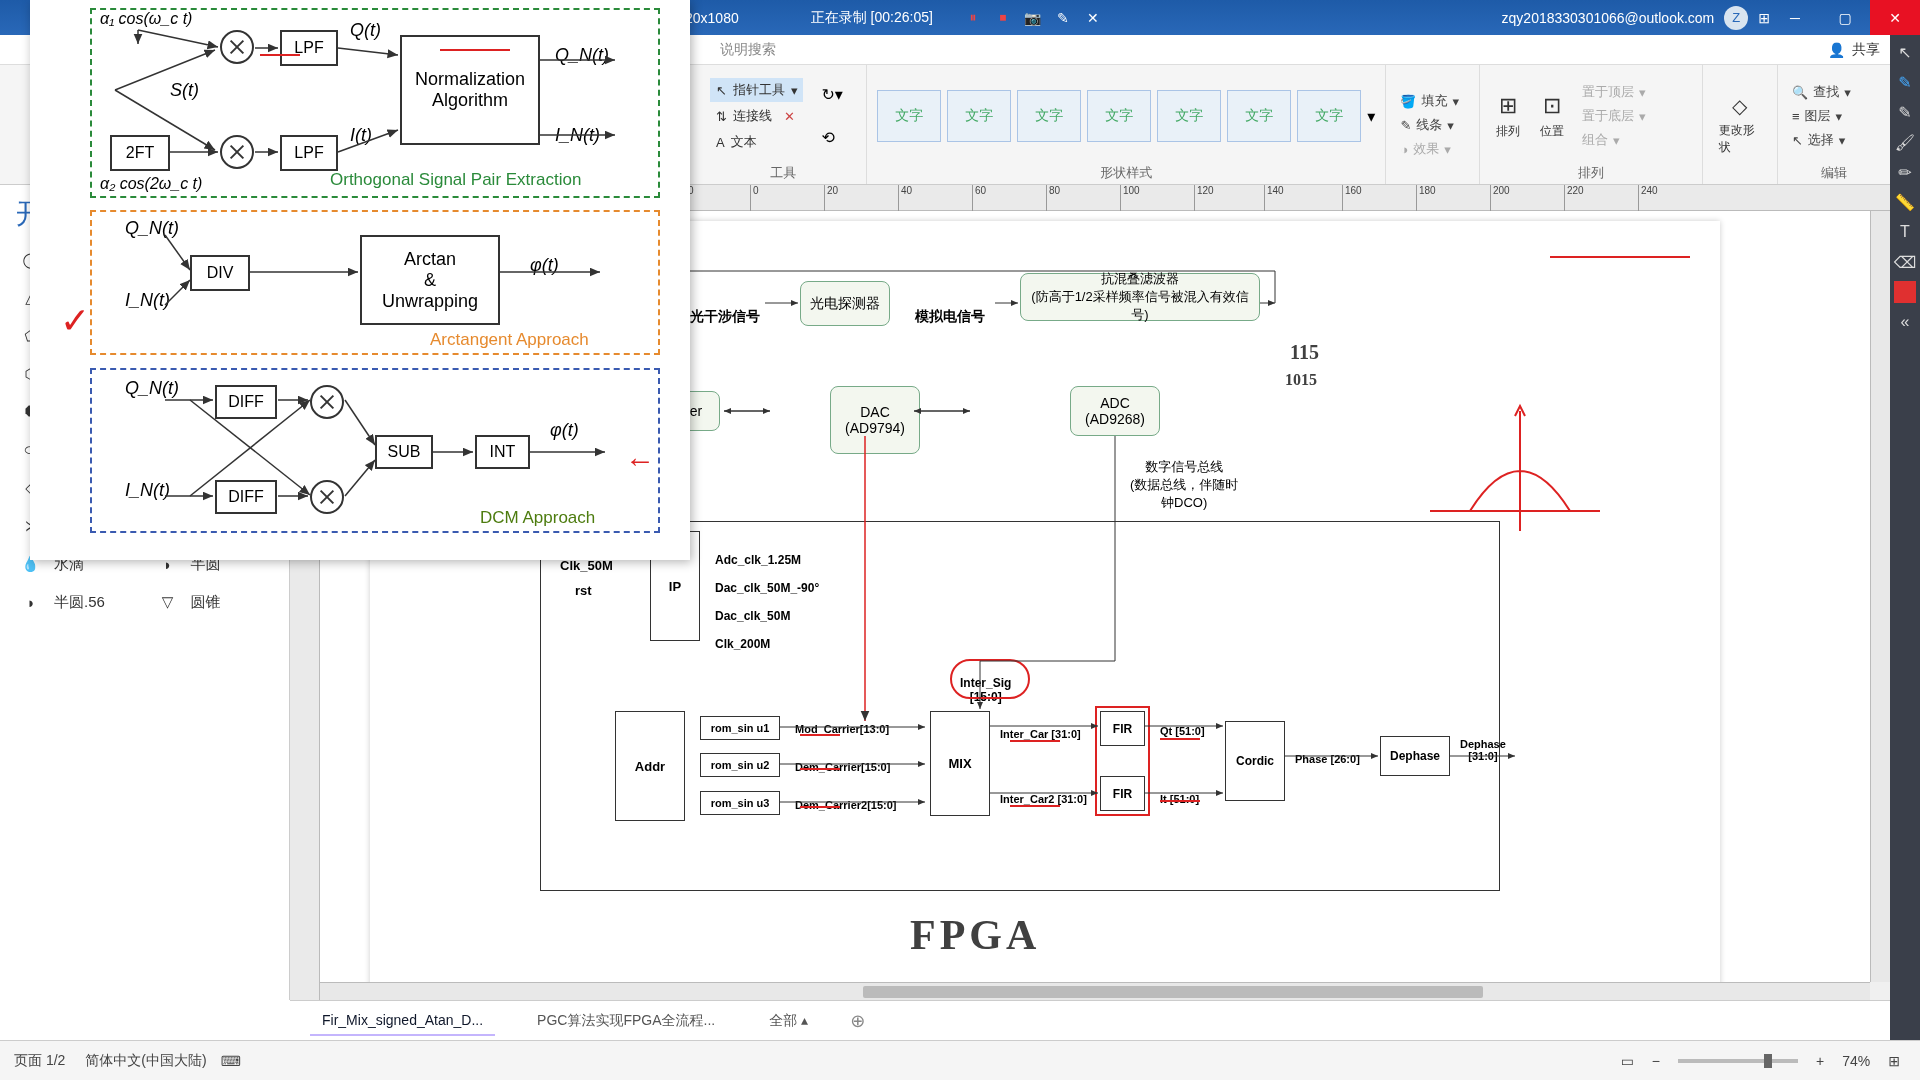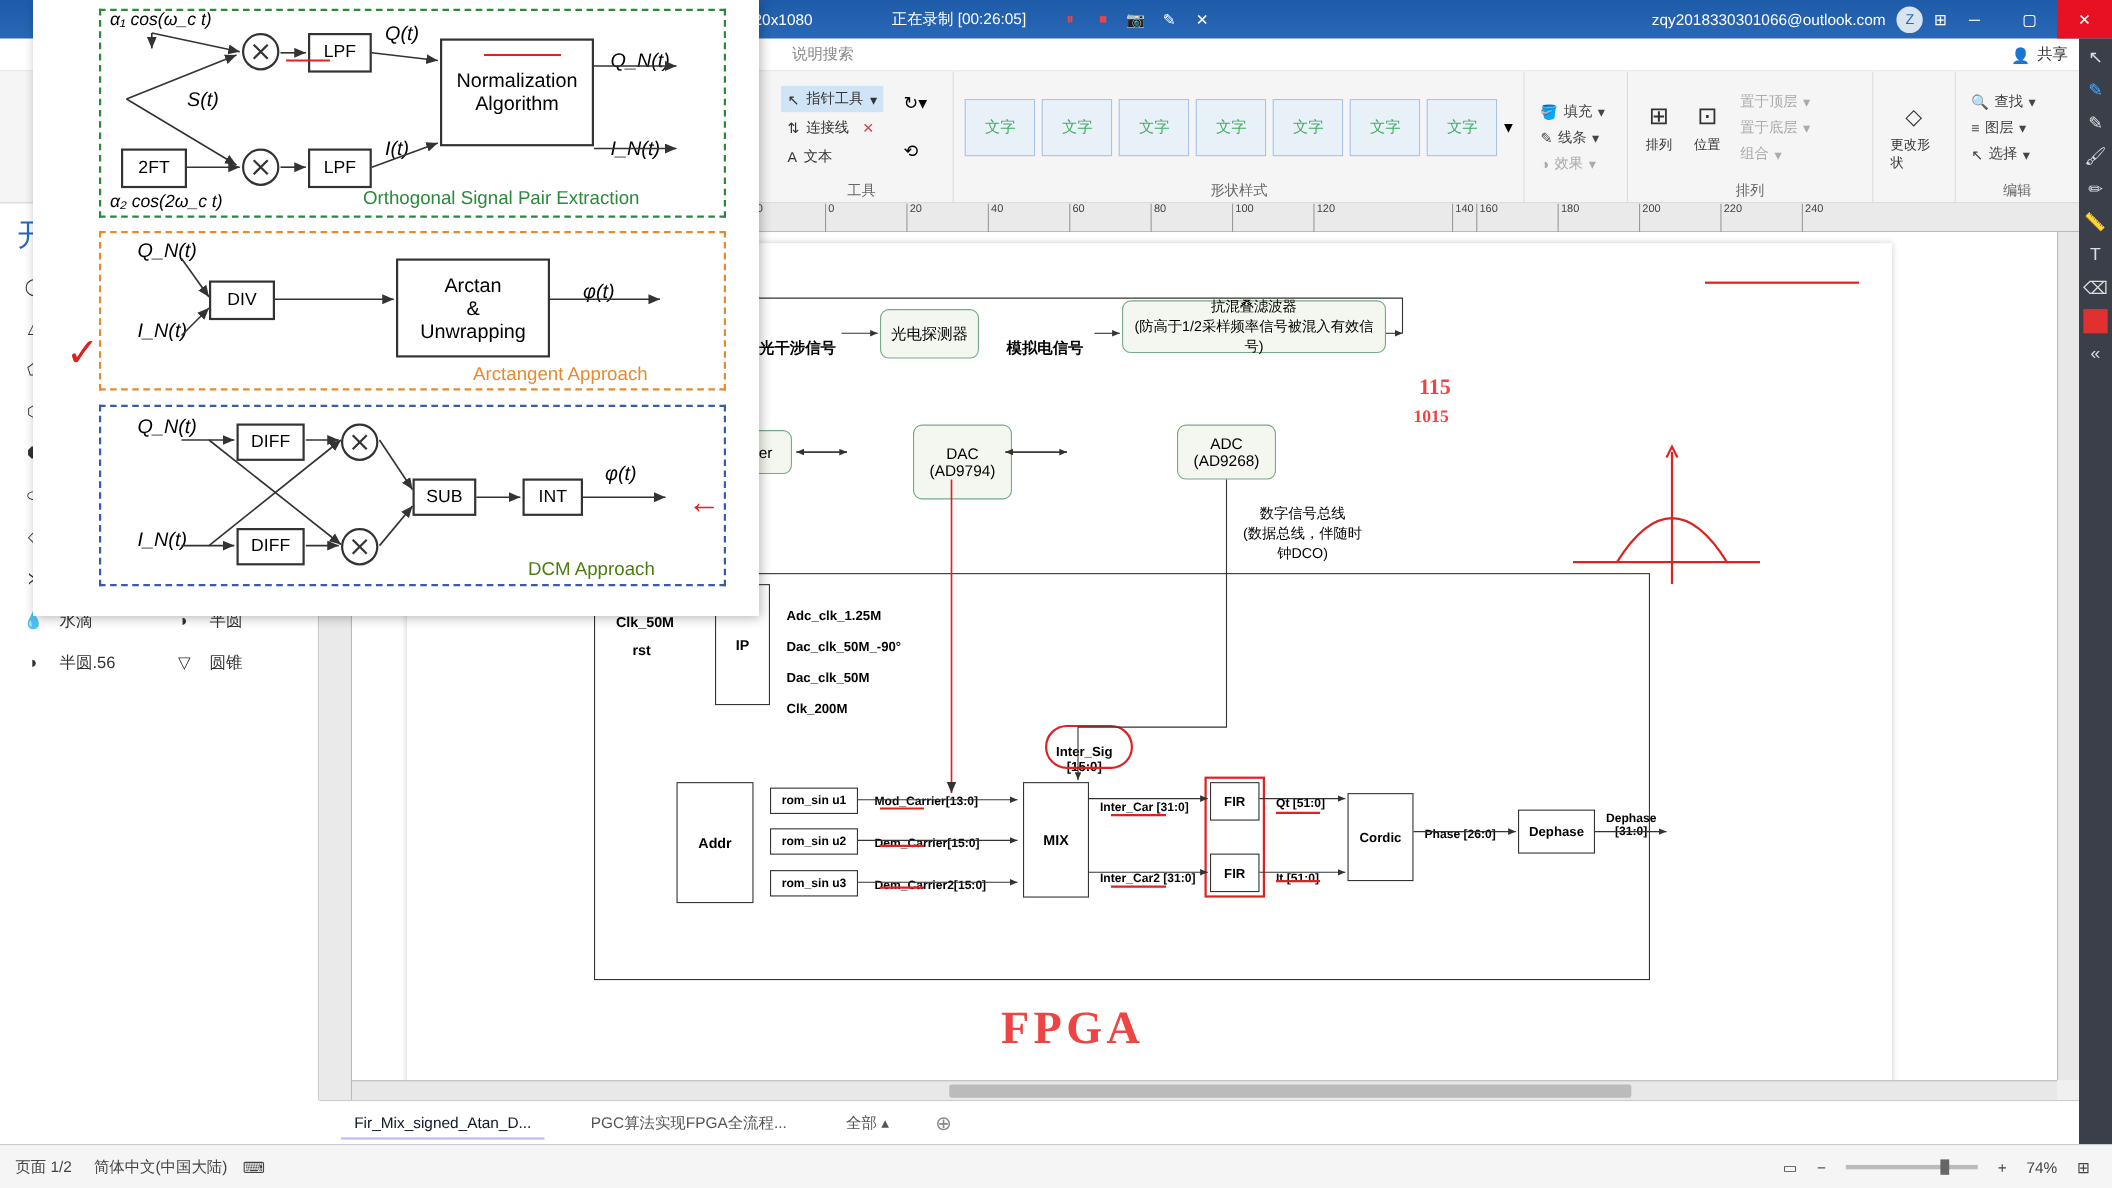--- a/index.html
+++ b/index.html
@@ -470,7 +470,7 @@
   <div class="ov-box" style="top:135px;left:250px;width:58px;height:36px">LPF</div>
   <div class="ov-label" style="top:20px;left:320px">Q(t)</div>
   <div class="ov-label" style="top:125px;left:320px">I(t)</div>
-  <div class="ov-box" style="top:35px;left:370px;width:140px;height:98px;white-space:pre-line;font-size:18px">Normalization
+  <div class="ov-box" style="top:35px;left:370px;width:140px;height:110px;white-space:pre-line;font-size:18px">Normalization
 Algorithm</div>
   <div class="ov-label" style="top:45px;left:525px">Q_N(t)</div>
   <div class="ov-label" style="top:125px;left:525px">I_N(t)</div>

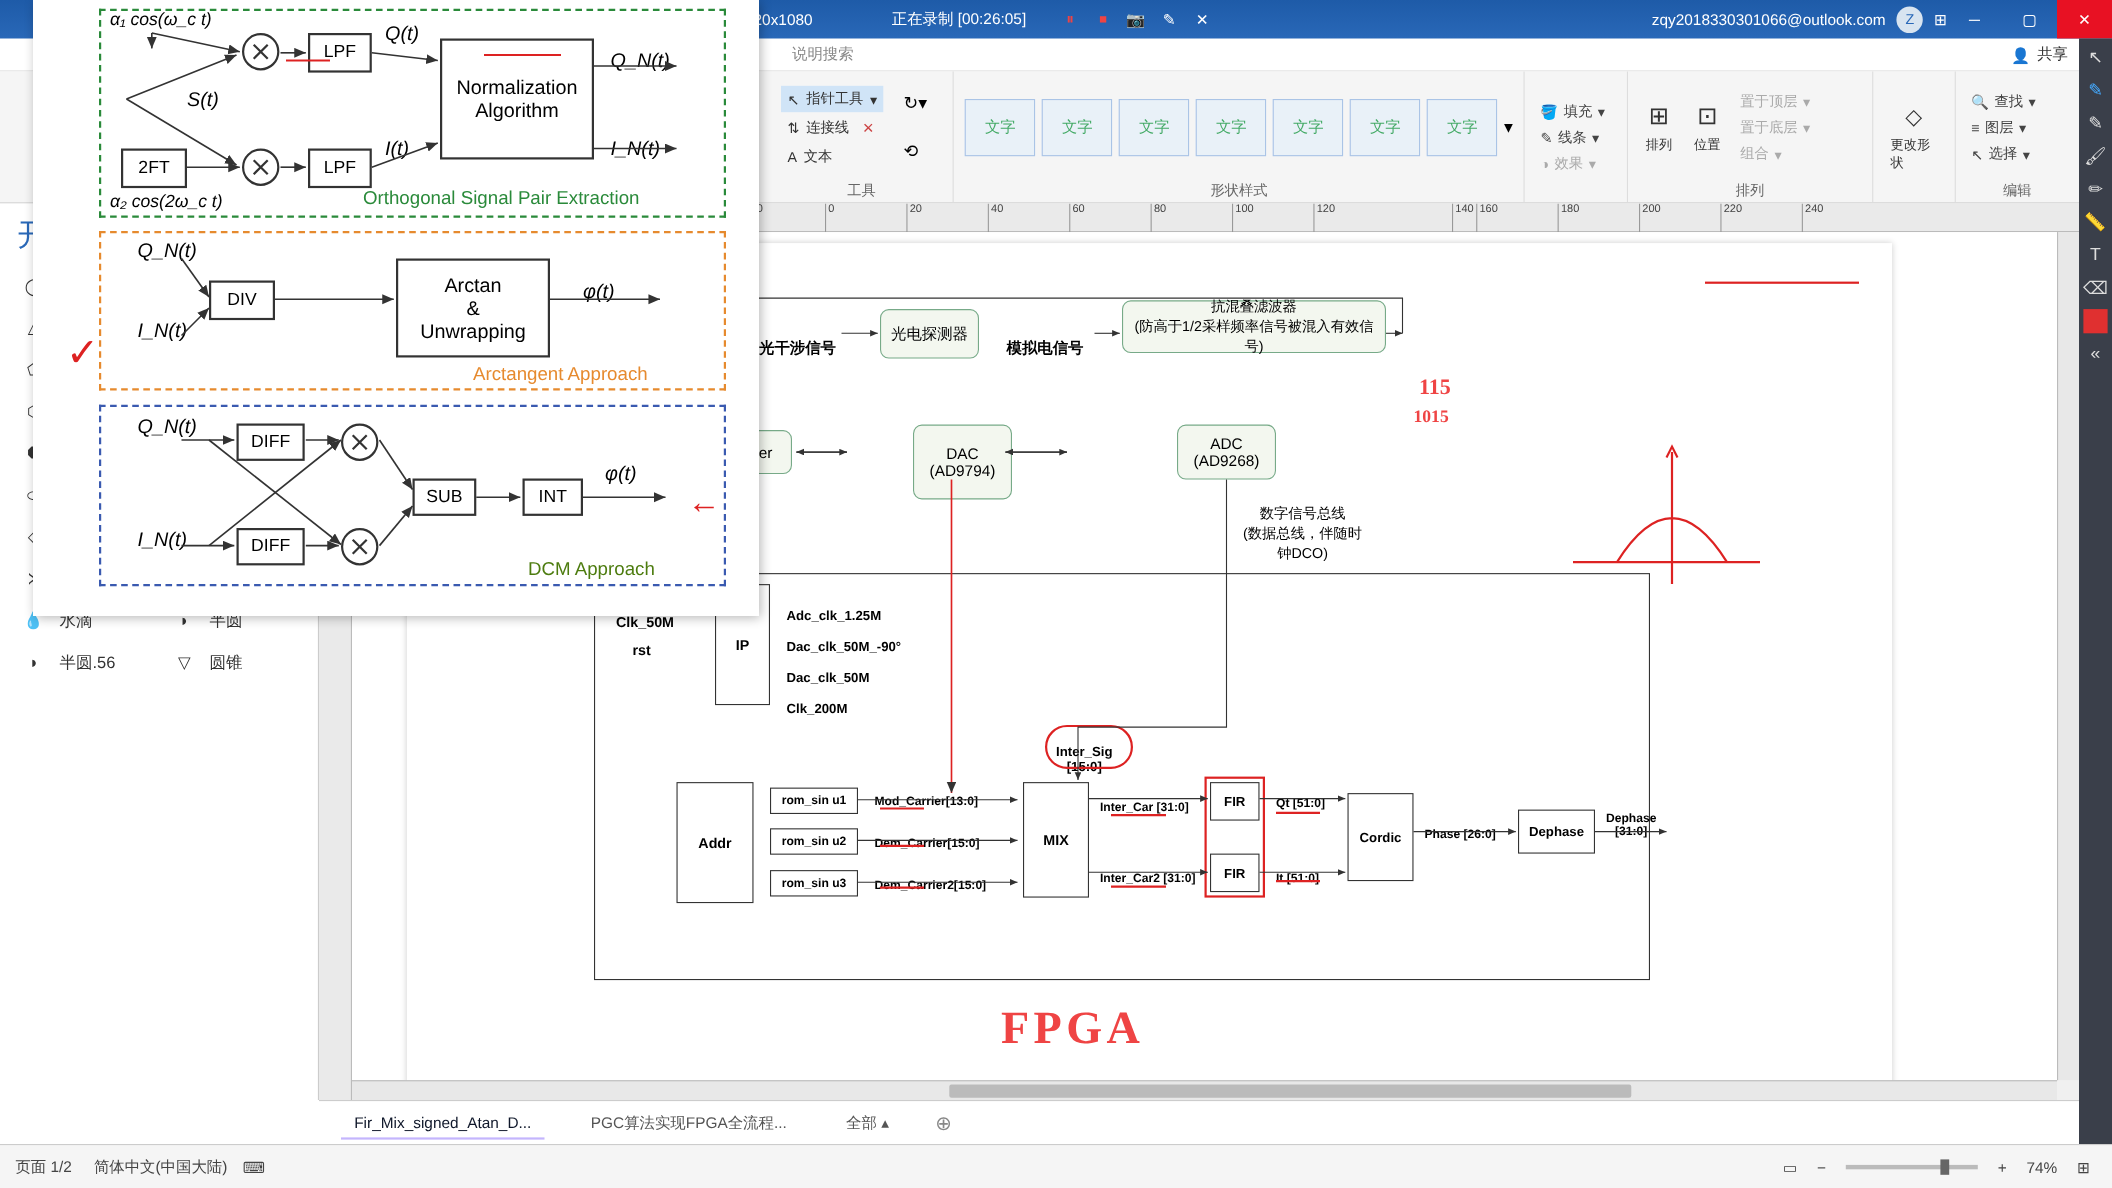--- a/index.html
+++ b/index.html
@@ -341,7 +341,7 @@
       <div class="tick" style="left: 726px;">80</div>
       <div class="tick" style="left: 800px;">100</div>
       <div class="tick" style="left: 874px; text-align: center;">120</div>
-      <div class="tick" style="left: 1000px;">140</div>
+      <div class="tick" style="left: 944px;">140</div>
       <div class="tick" style="left: 1022px;">160</div>
       <div class="tick" style="left: 1096px;">180</div>
       <div class="tick" style="left: 1170px;">200</div>

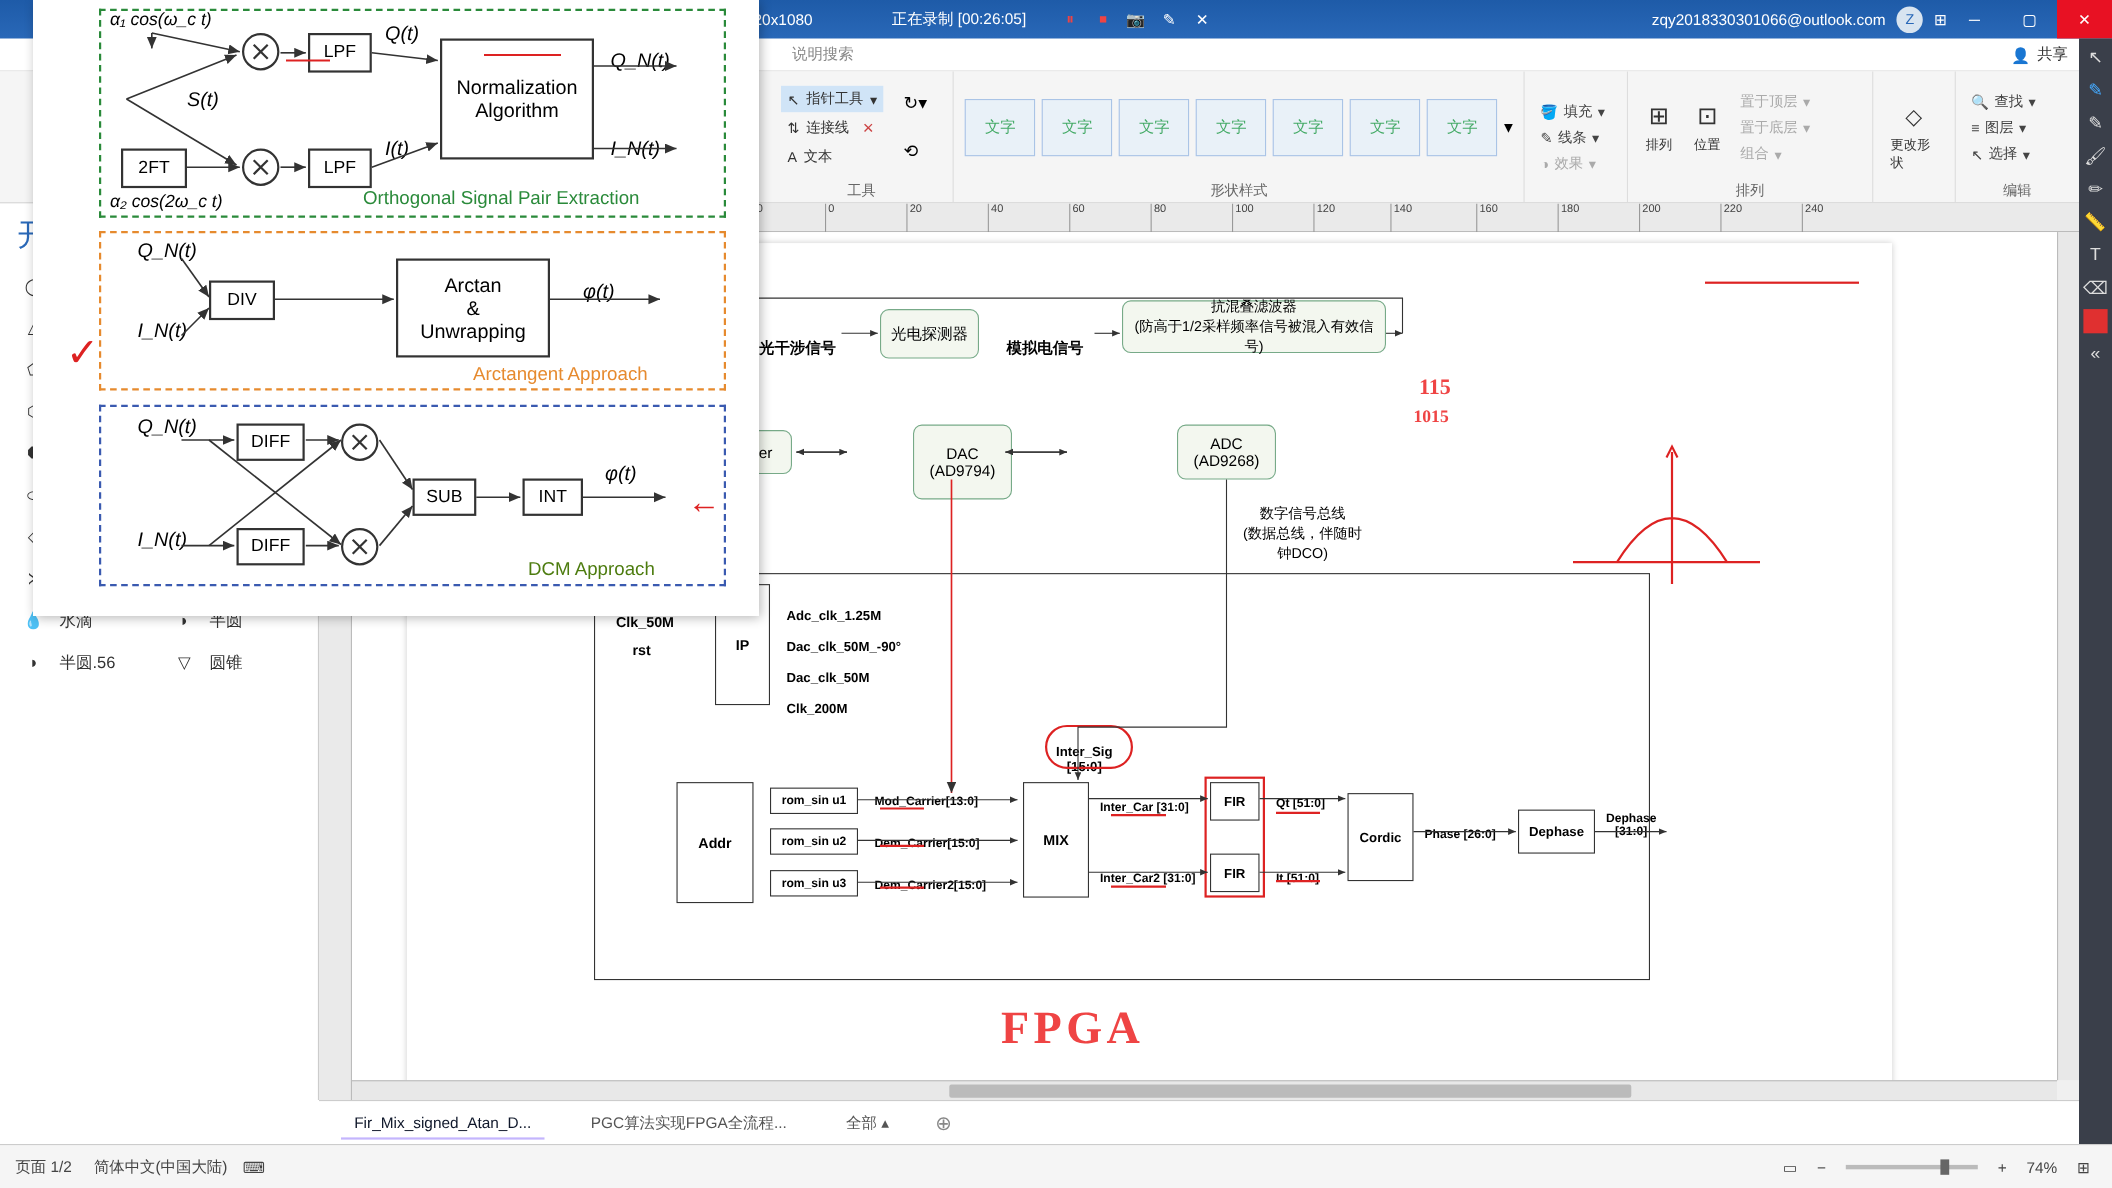--- a/index.html
+++ b/index.html
@@ -56,7 +56,7 @@
 .block { position: absolute; border: 1px solid #7a8; background: #f3f7ef; border-radius: 8px; display: flex; align-items: center; justify-content: center; text-align: center; font-size: 14px; padding: 4px 8px; }
 .plain-block { position: absolute; border: 1px solid #333; background: #fff; display: flex; align-items: center; justify-content: center; font-size: 13px; font-weight: bold; }
 .txt { position: absolute; font-size: 14px; font-weight: bold; margin-top: 12px; }
-.red-annot { position: absolute; color: #ef4444; font-family: cursive; font-size: 26px; font-weight: bold; }
+.red-annot { position: absolute; color: #404040; font-family: cursive; font-size: 26px; font-weight: bold; }
 .red-circle { position: absolute; border: 2px solid #d22; border-radius: 50%; }
 
 

